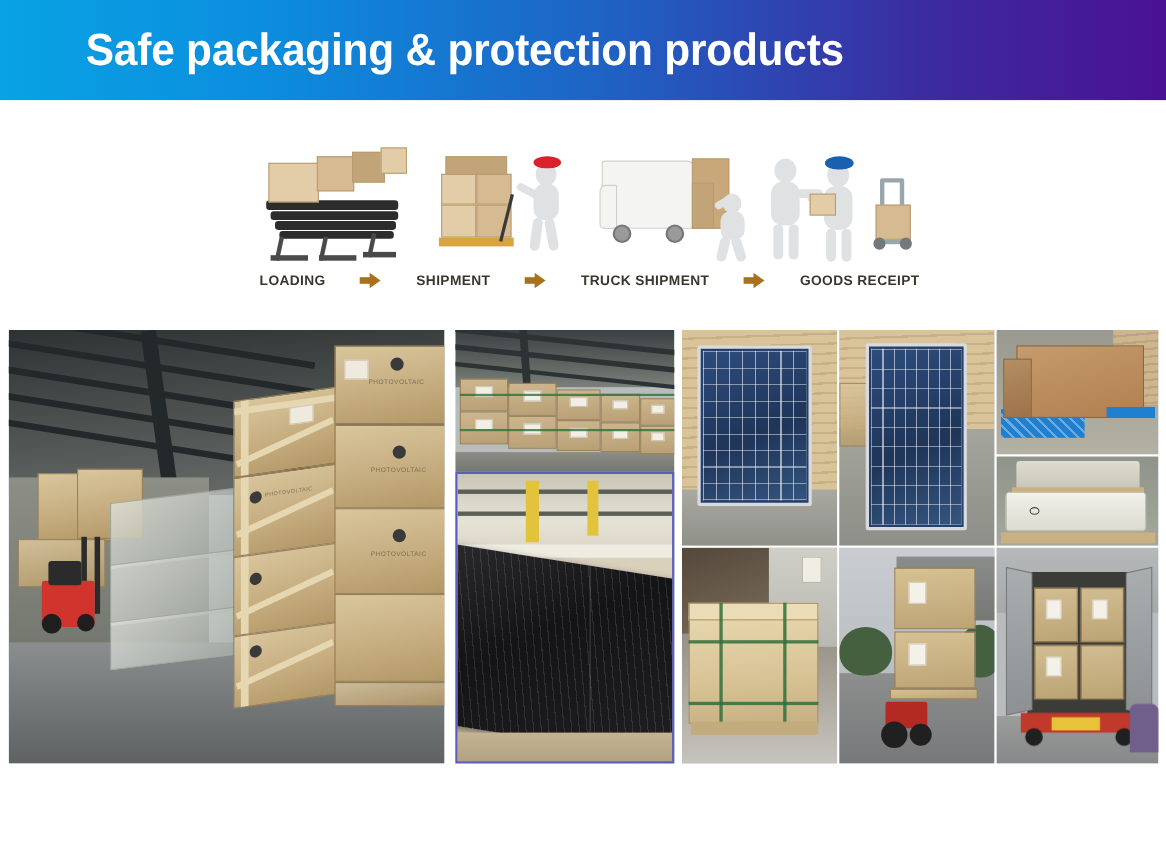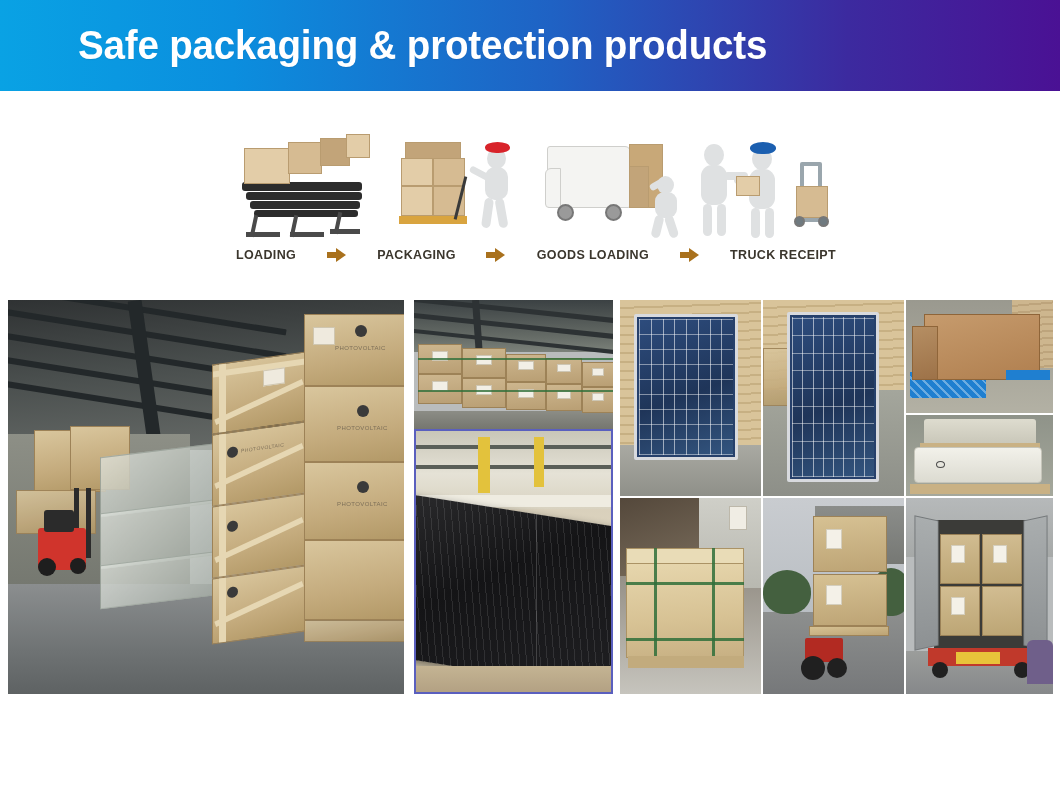--- a/index.html
+++ b/index.html
@@ -299,7 +299,7 @@
     <div class="process-labels">
       <div class="plabel">LOADING</div>
       <div class="parrow"></div>
-      <div class="plabel">PACKAGING</div>
+      <div class="plabel">SHIPMENT</div>
       <div class="parrow"></div>
       <div class="plabel">GOODS LOADING</div>
       <div class="parrow"></div>

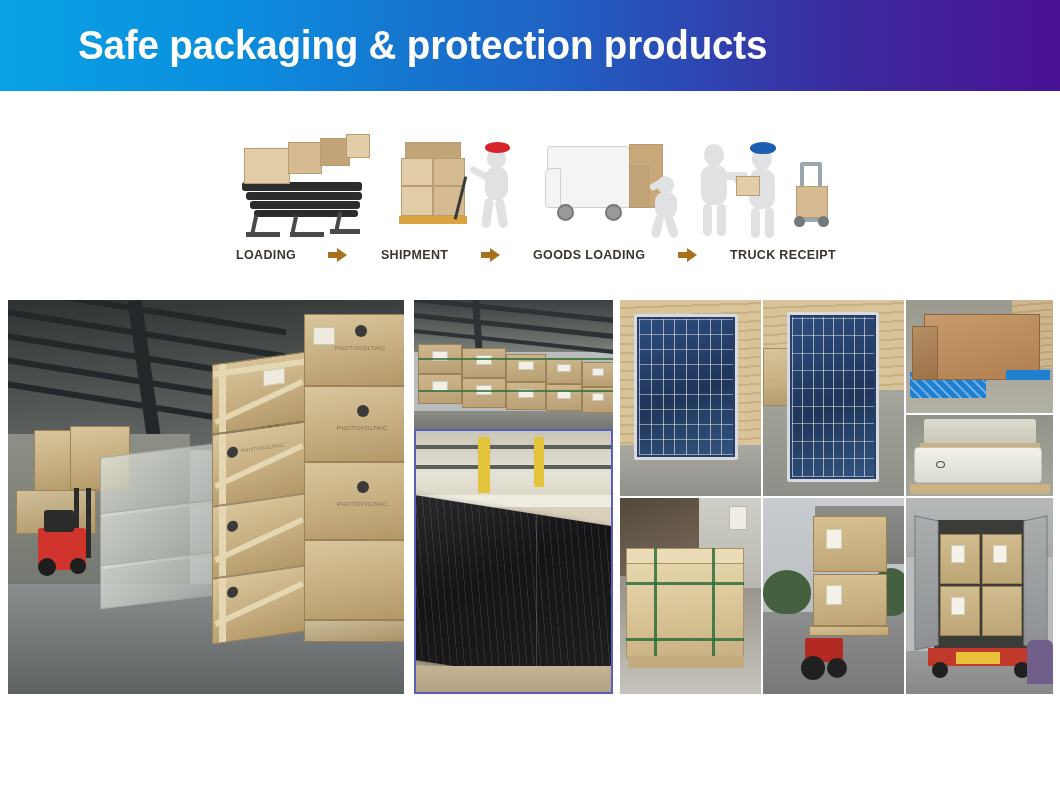--- a/index.html
+++ b/index.html
@@ -301,7 +301,7 @@
       <div class="parrow"></div>
       <div class="plabel">SHIPMENT</div>
       <div class="parrow"></div>
-      <div class="plabel">GOODS LOADING</div>
+      <div class="plabel">TRUCK SHIPMENT</div>
       <div class="parrow"></div>
       <div class="plabel">TRUCK RECEIPT</div>
     </div>

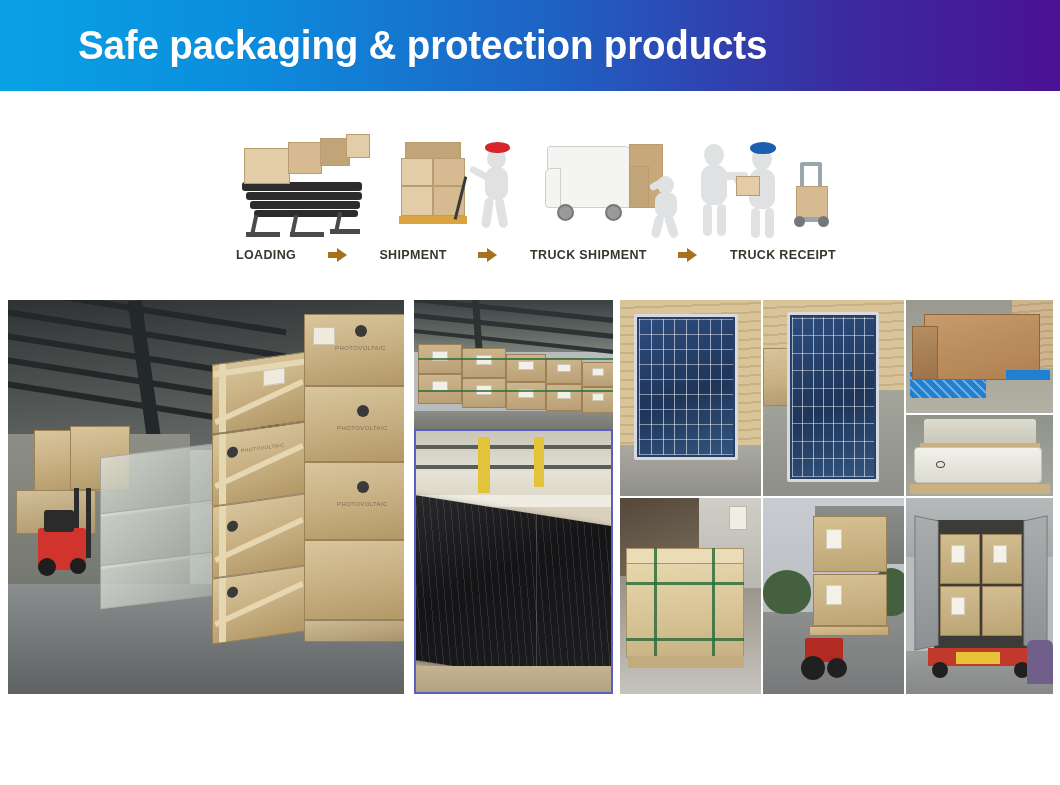--- a/index.html
+++ b/index.html
@@ -303,7 +303,7 @@
       <div class="parrow"></div>
       <div class="plabel">TRUCK SHIPMENT</div>
       <div class="parrow"></div>
-      <div class="plabel">TRUCK RECEIPT</div>
+      <div class="plabel">GOODS RECEIPT</div>
     </div>
   </div>
 

